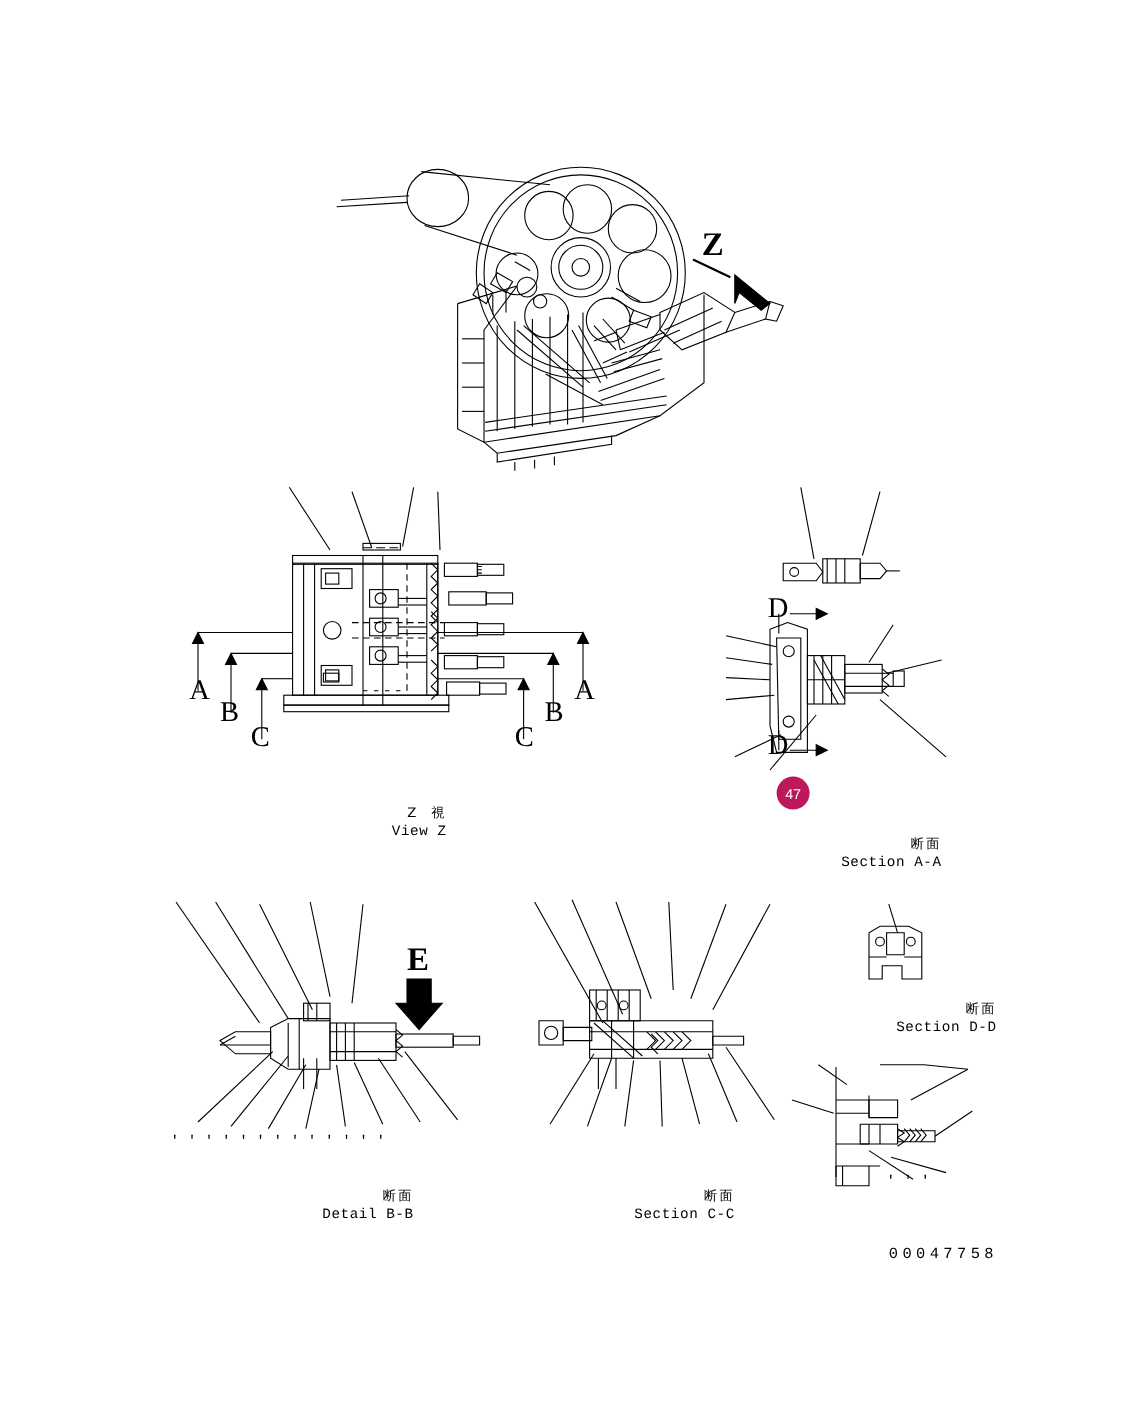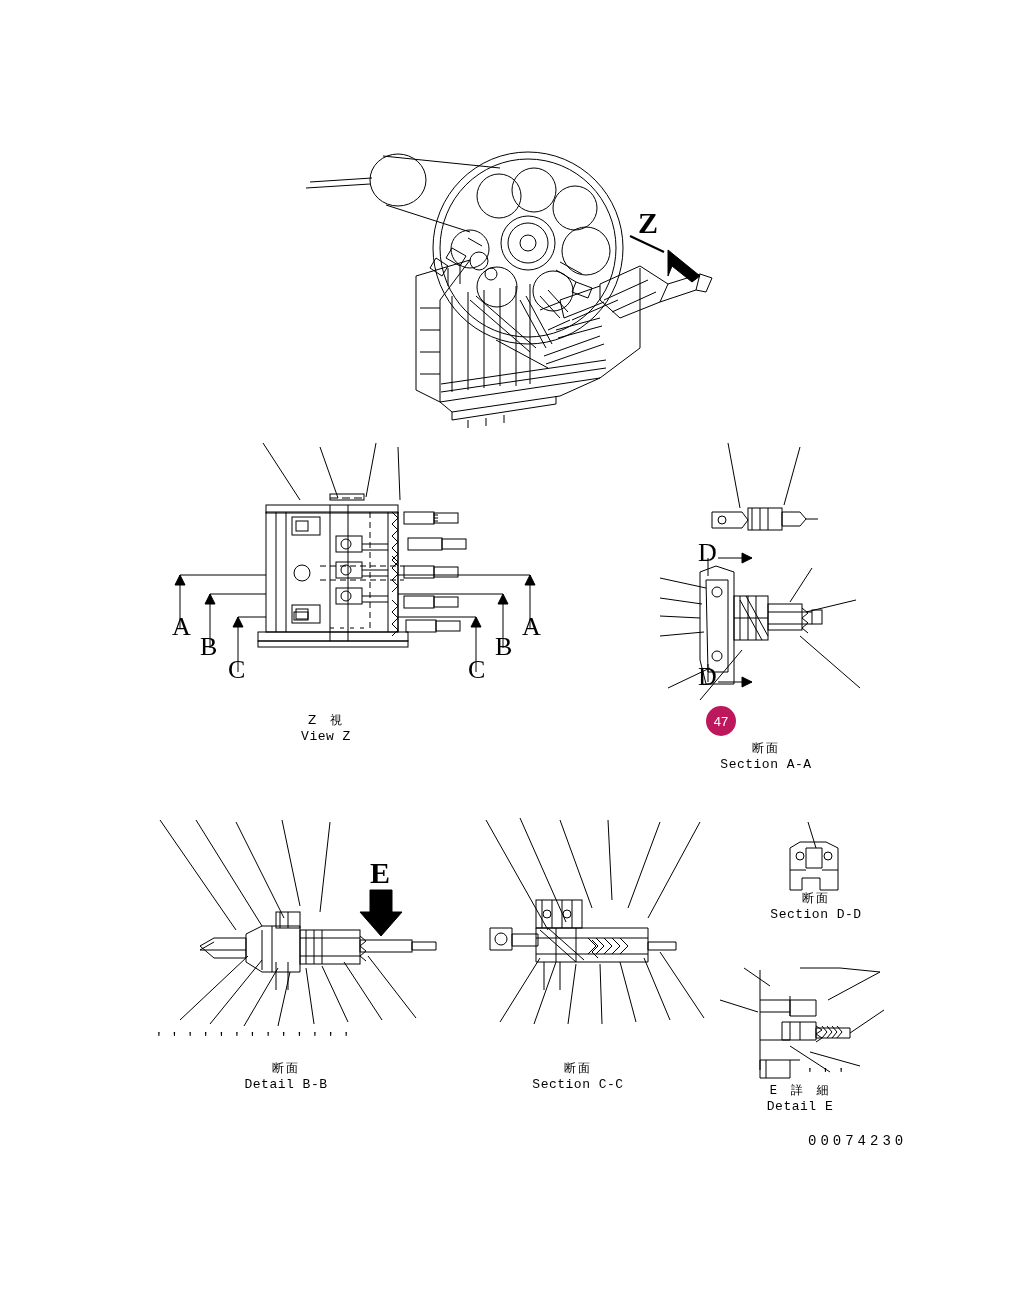--- a/index.html
+++ b/index.html
@@ -29,13 +29,14 @@
   }
   .cap {
     position: absolute;
-    text-align: center;
+    text-align: right;
     font-family: "Liberation Mono", monospace;
     font-size: 13px;
     line-height: 16px;
     letter-spacing: 0.5px;
     white-space: pre;
     color: #000;
+    margin-top: 19px;
   }
   .cap .jp {
     font-family: "DejaVu Sans", sans-serif;

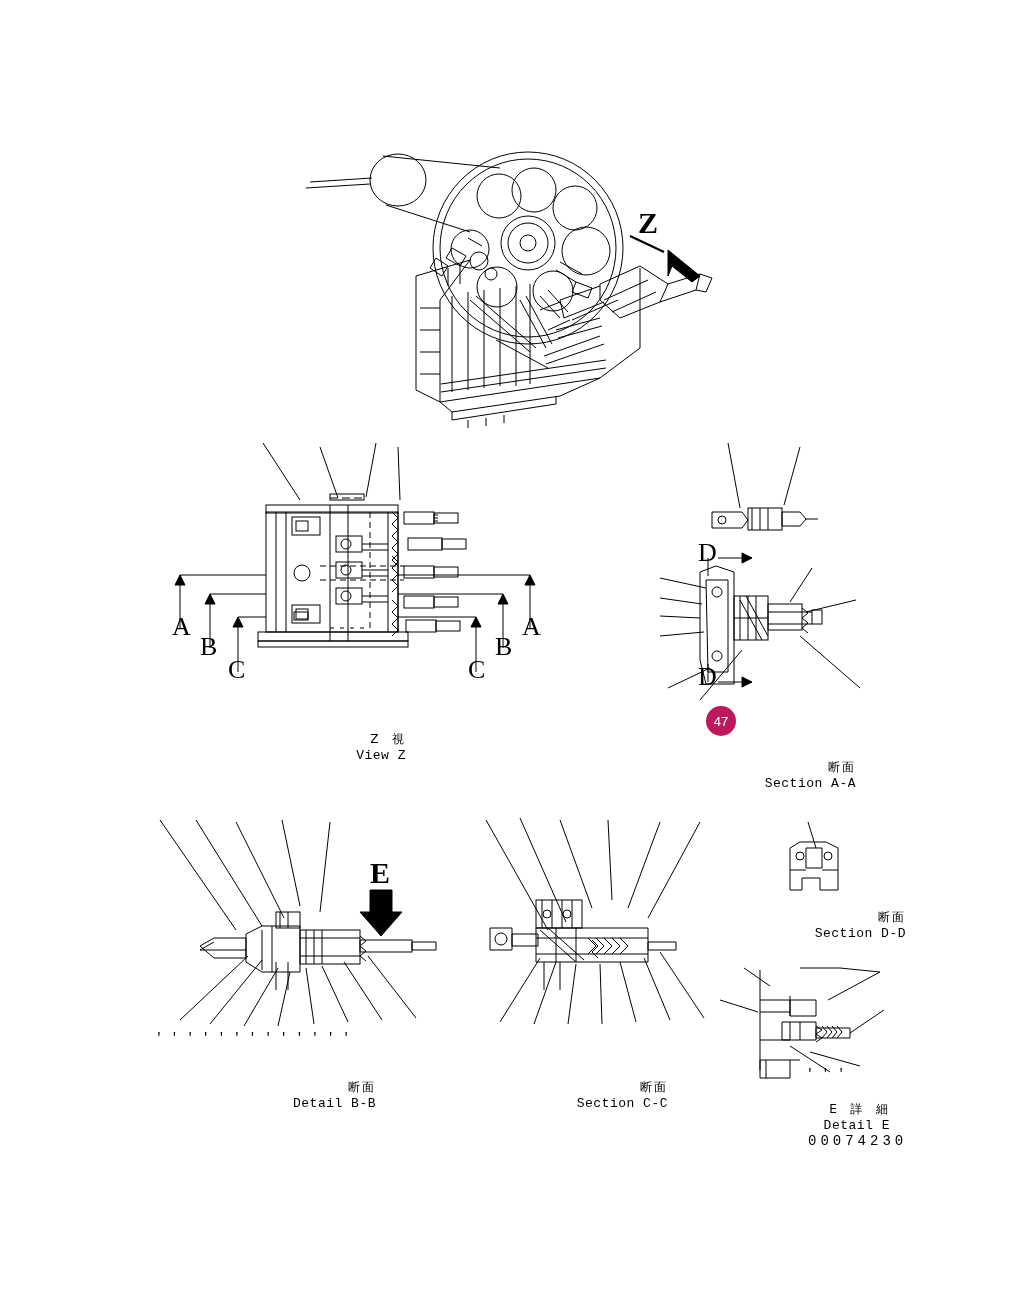--- a/index.html
+++ b/index.html
@@ -442,7 +442,6 @@
 
   <div class="cap" style="left:726px; top:890px; width:180px;"><span class="jp">断面</span><br><span>Section D-D</span></div>
 
-  <div class="cap" style="left:710px; top:1082px; width:180px;"><span class="jp">E  詳  細</span><br><span>Detail E</span></div>
 
   <div class="partno" style="left:808px; top:1133px;">00074230</div>
 

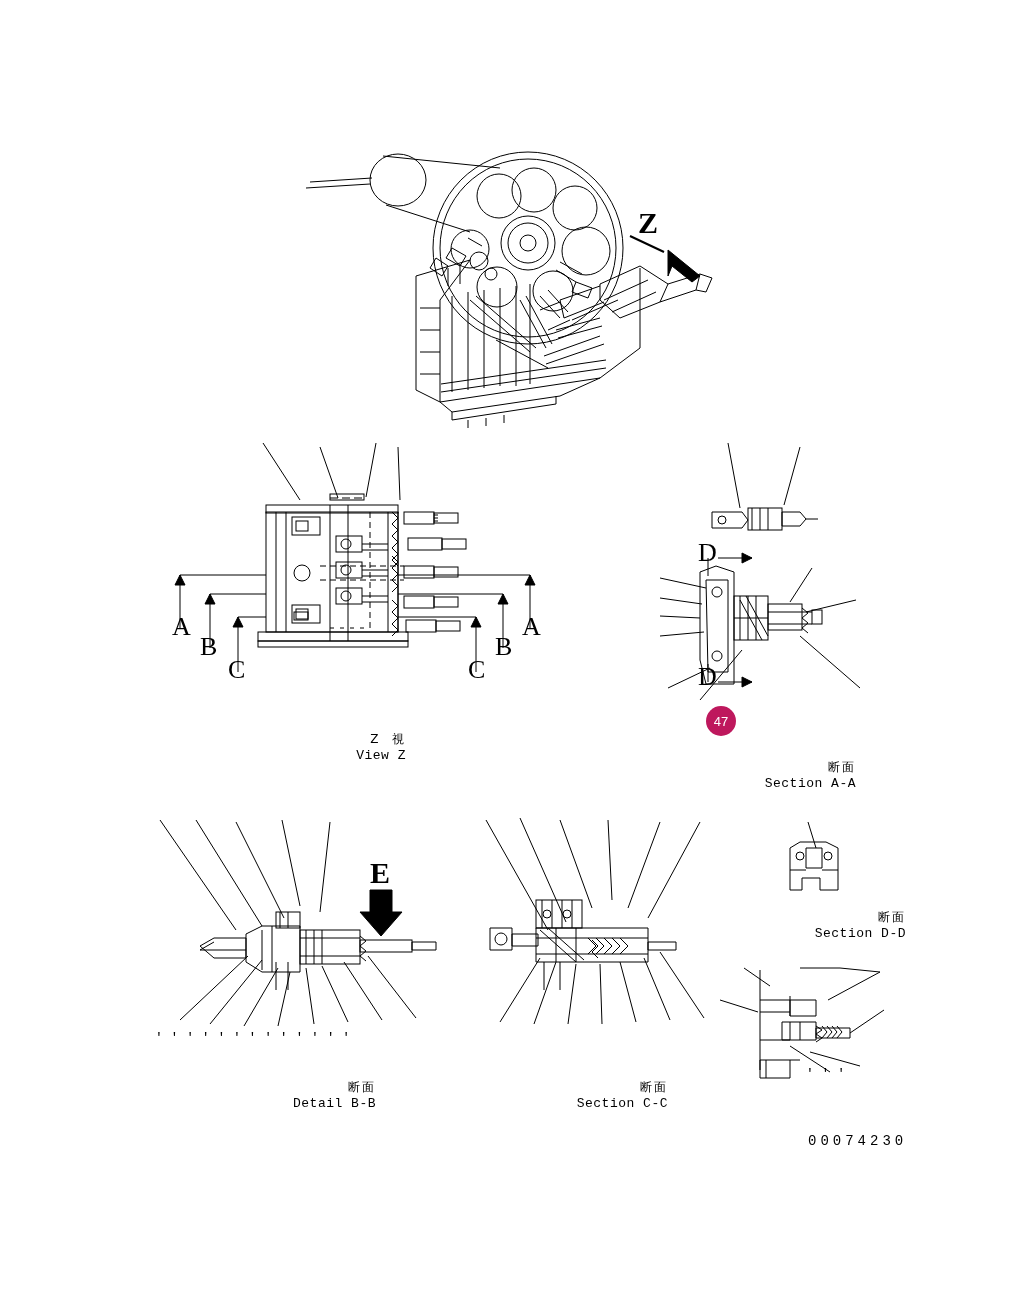--- a/index.html
+++ b/index.html
@@ -443,7 +443,7 @@
   <div class="cap" style="left:726px; top:890px; width:180px;"><span class="jp">断面</span><br><span>Section D-D</span></div>
 
 
-  <div class="partno" style="left:808px; top:1133px;">00074230</div>
+  <div class="partno" style="left:808px; top:1133px;">00047758</div>
 
 </div>
 

